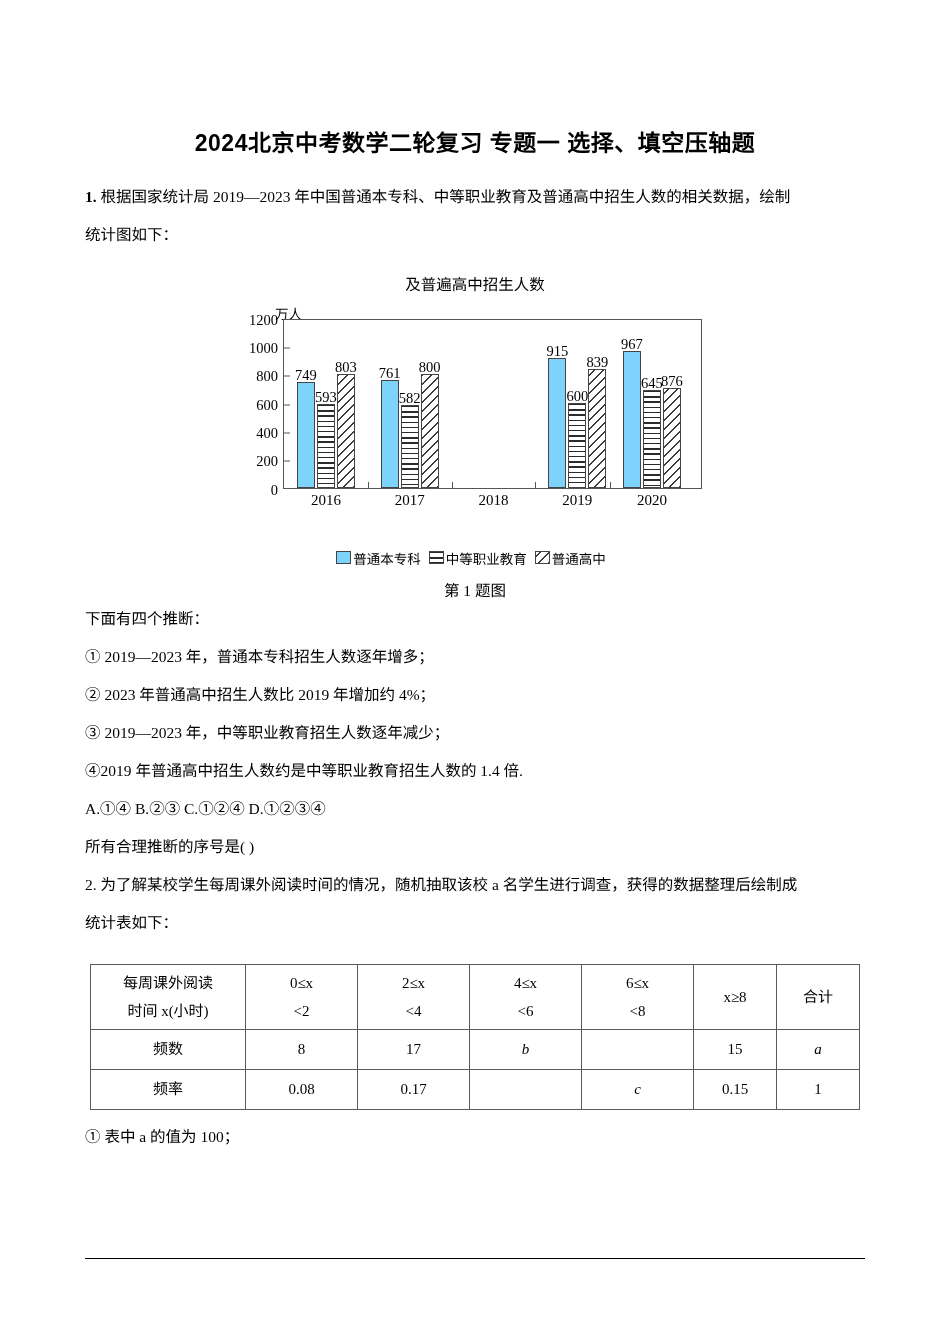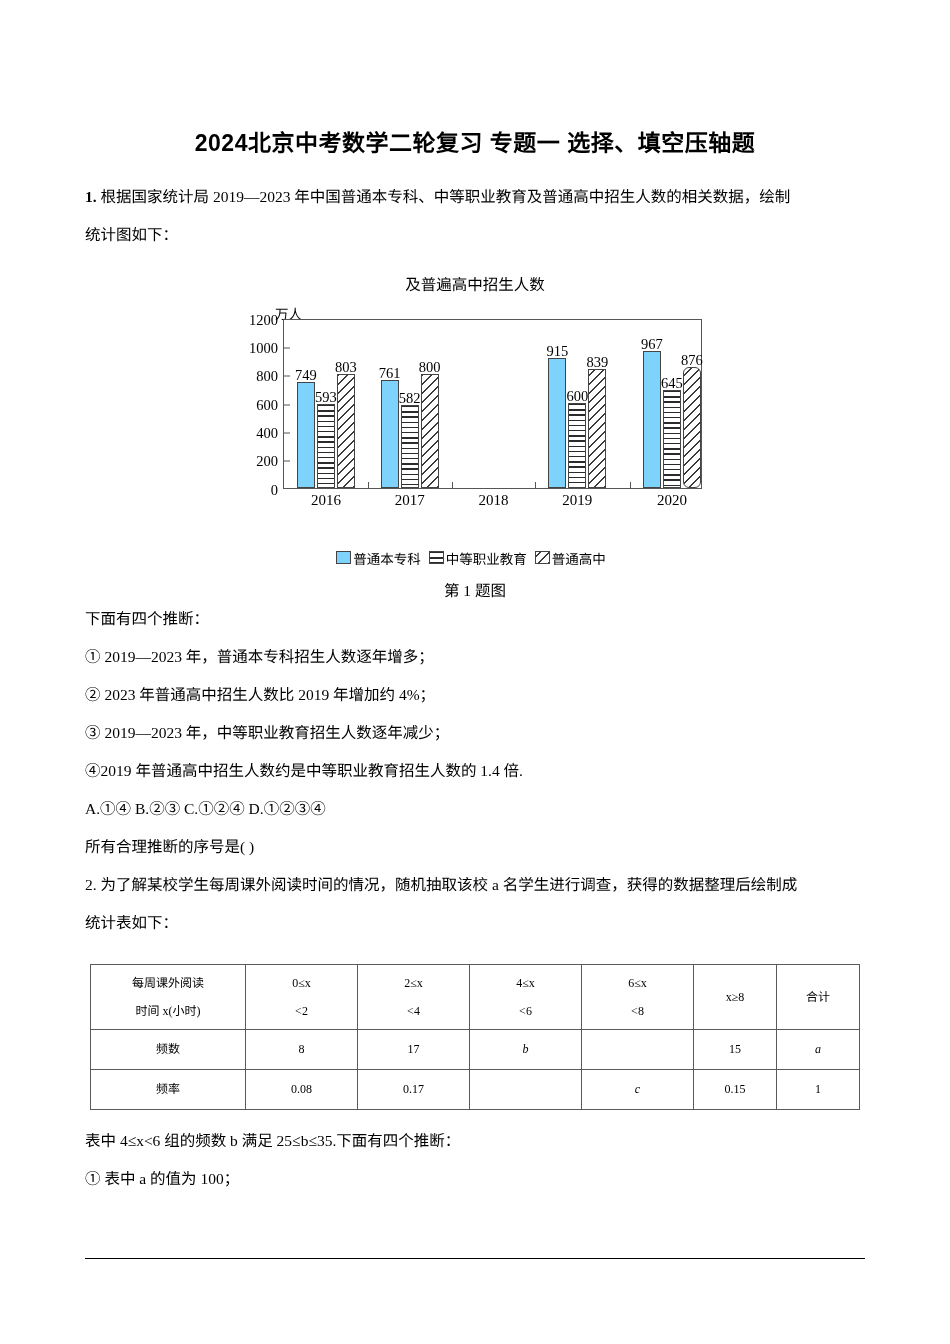--- a/index.html
+++ b/index.html
@@ -297,7 +297,7 @@
             <div class="xtick">2019</div>
             <div class="xtickmark" style="left: 0px;"></div>
           </div>
-          <div class="group" style="left: 346px; width: 83.8px;">
+          <div class="group" style="left: 326px; width: 83.8px;">
             <div class="bars" style="left: 12.9px;">
               <div class="bar pat-plain" style="height: 136.992px;">
                 <span class="vlabel">967</span>

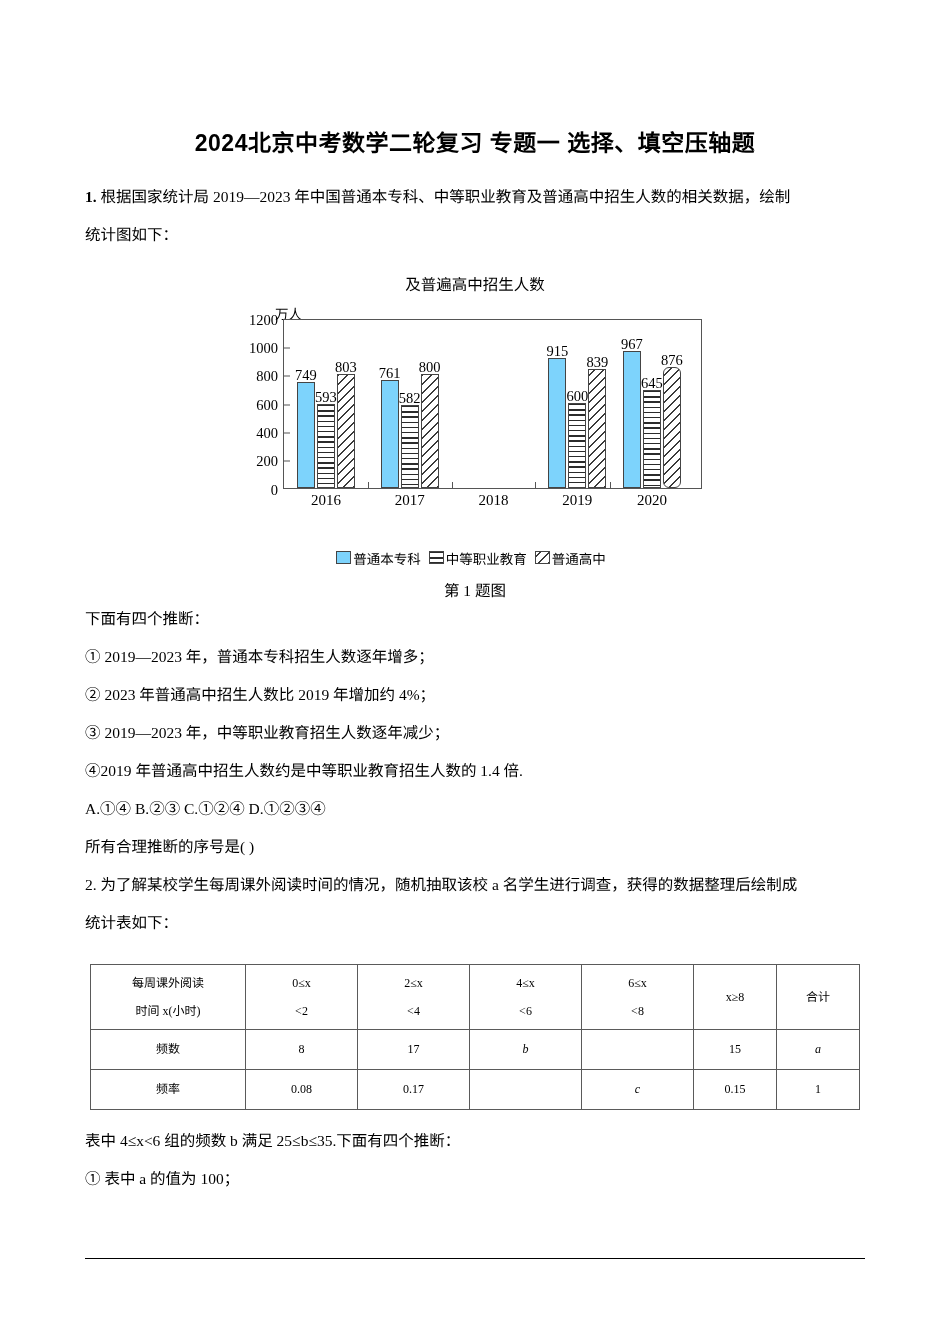--- a/index.html
+++ b/index.html
@@ -305,7 +305,7 @@
               <div class="bar pat-horz" style="height: 98px;">
                 <span class="vlabel">645</span>
               </div>
-              <div class="bar pat-diag" style="height: 121px; border-radius: 6px;">
+              <div class="bar pat-diag" style="height: 100px;">
                 <span class="vlabel">876</span>
               </div>
             </div>

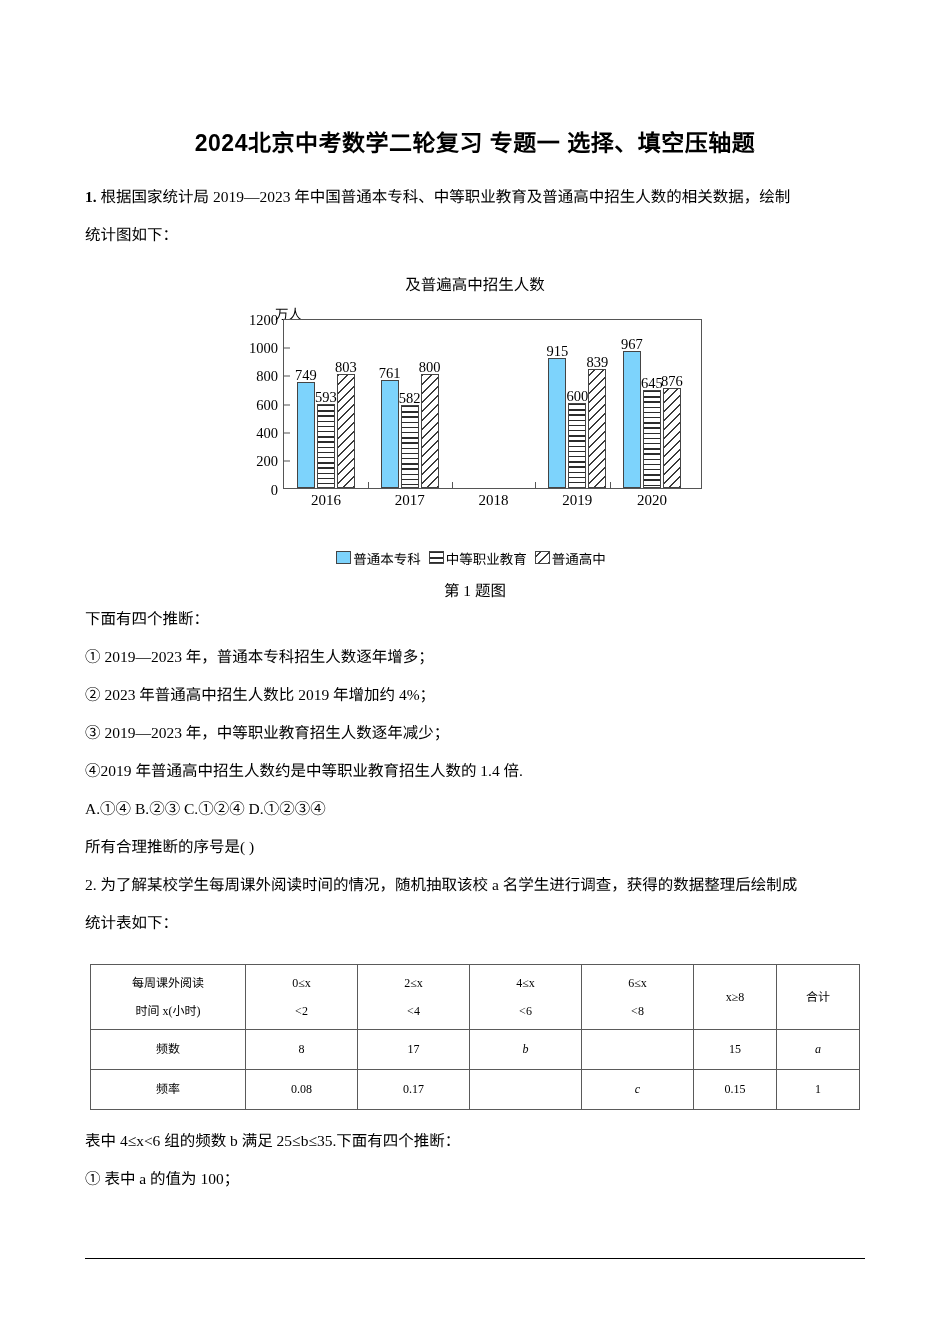--- a/index.html
+++ b/index.html
@@ -196,7 +196,7 @@
     border-collapse: collapse;
     width: 770px;
     margin: 22px auto 8px auto;
-    font-size: 12px;
+    font-size: 15px;
     table-layout: fixed;
   }
   .freq-table td {

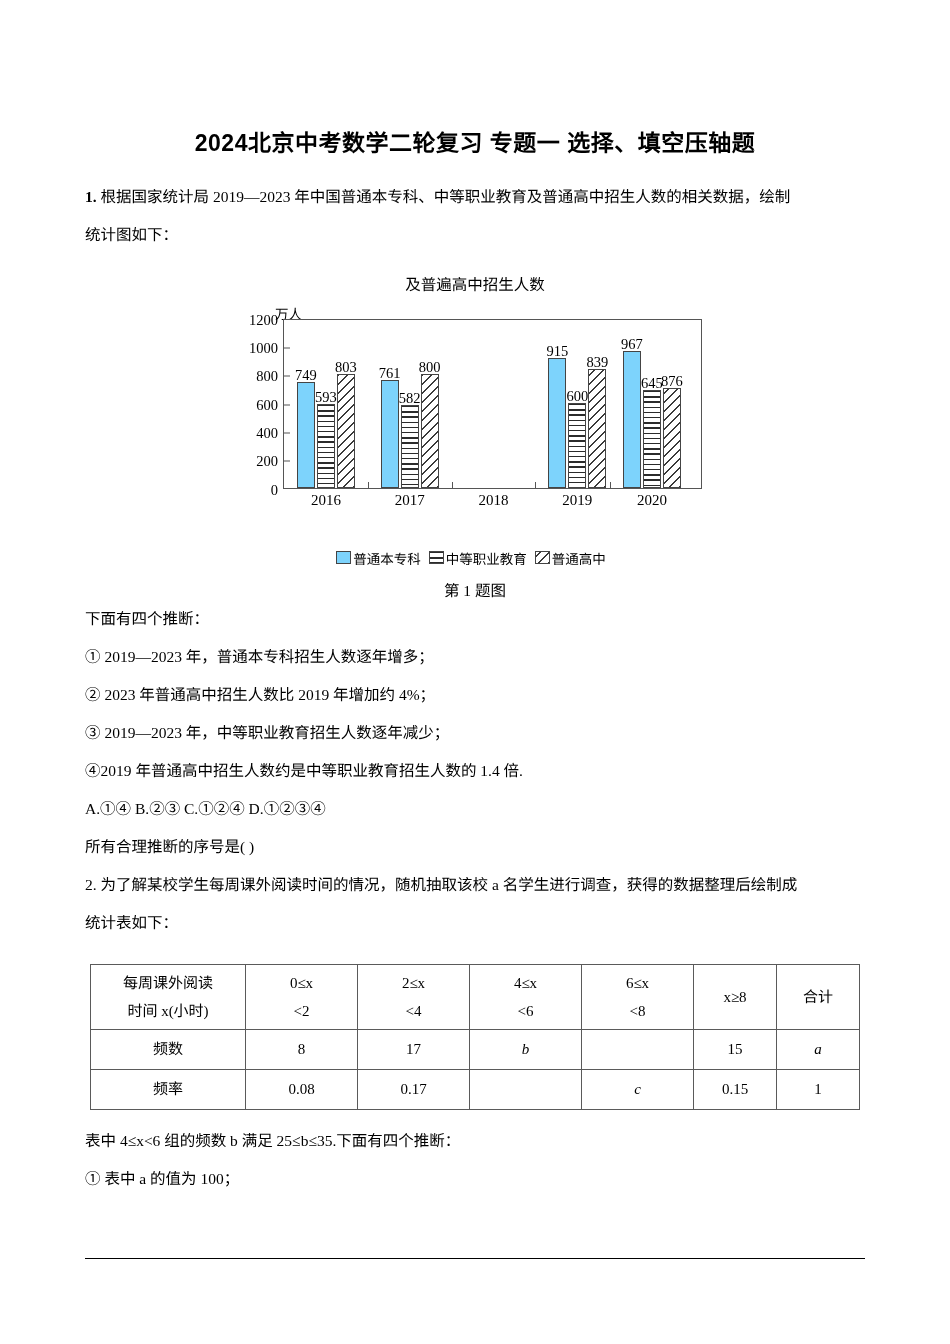--- a/index.html
+++ b/index.html
@@ -391,7 +391,6 @@
       </tbody>
   </table>
 
-  <p class="para" style="margin-top:12px">表中 4≤x&lt;6 组的频数 b 满足 25≤b≤35.下面有四个推断：</p>
   <p class="para">① 表中 a 的值为 100；</p>
 
   <hr class="footer-rule">

